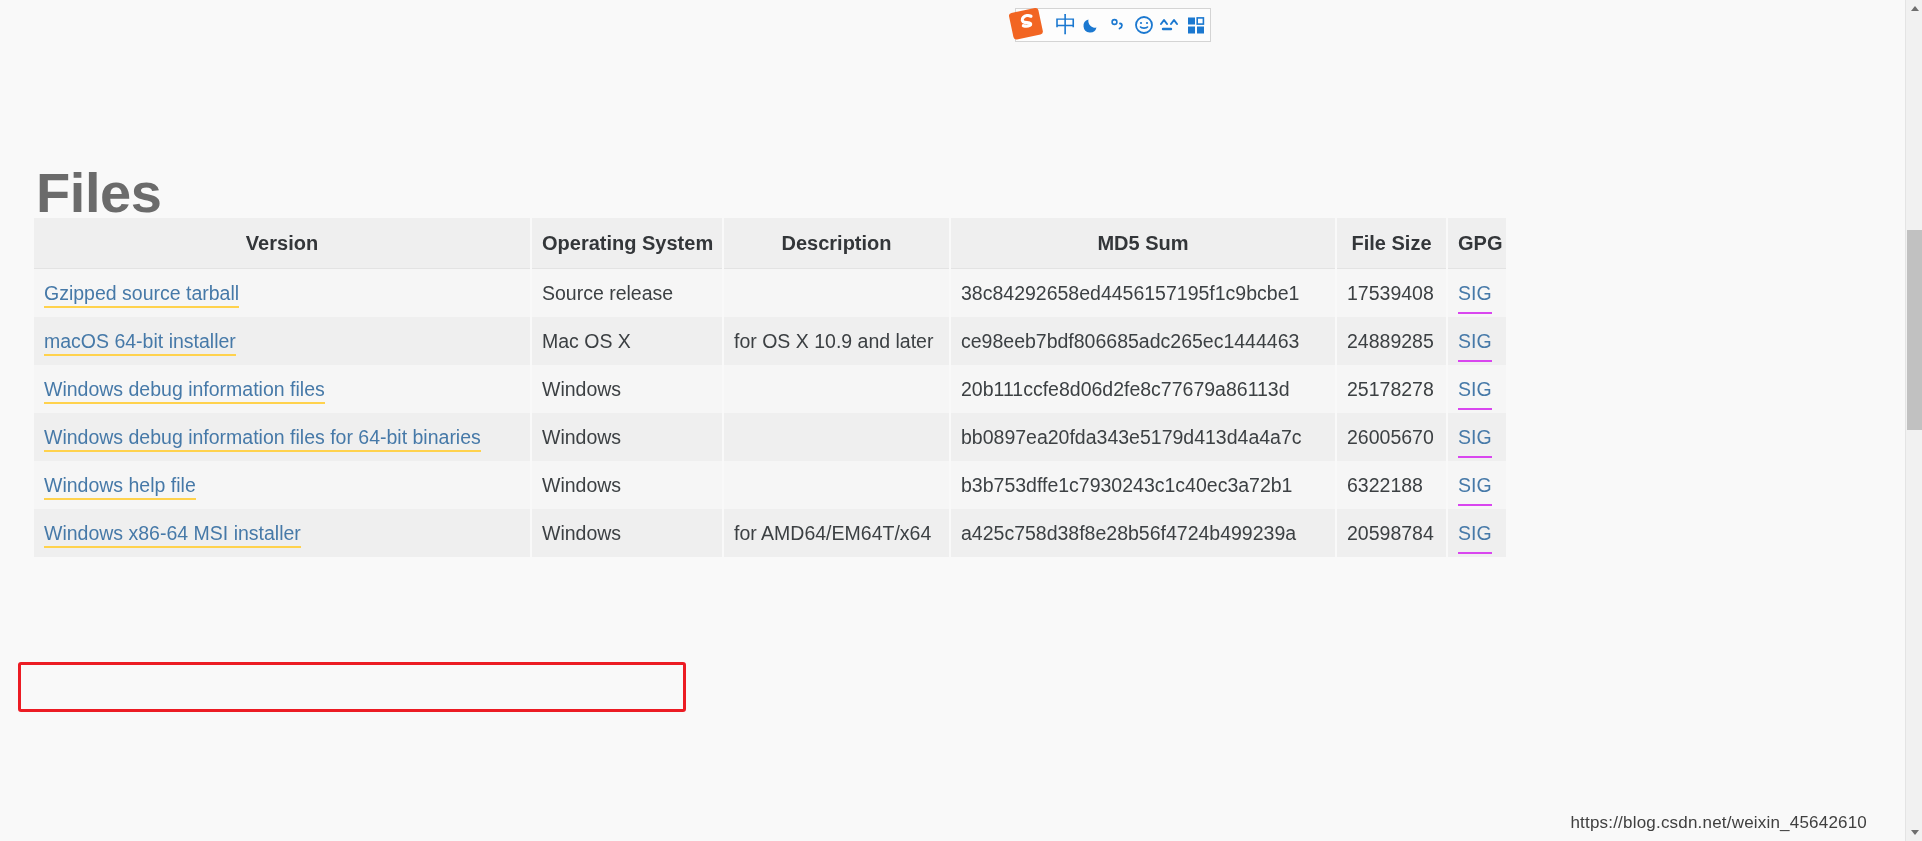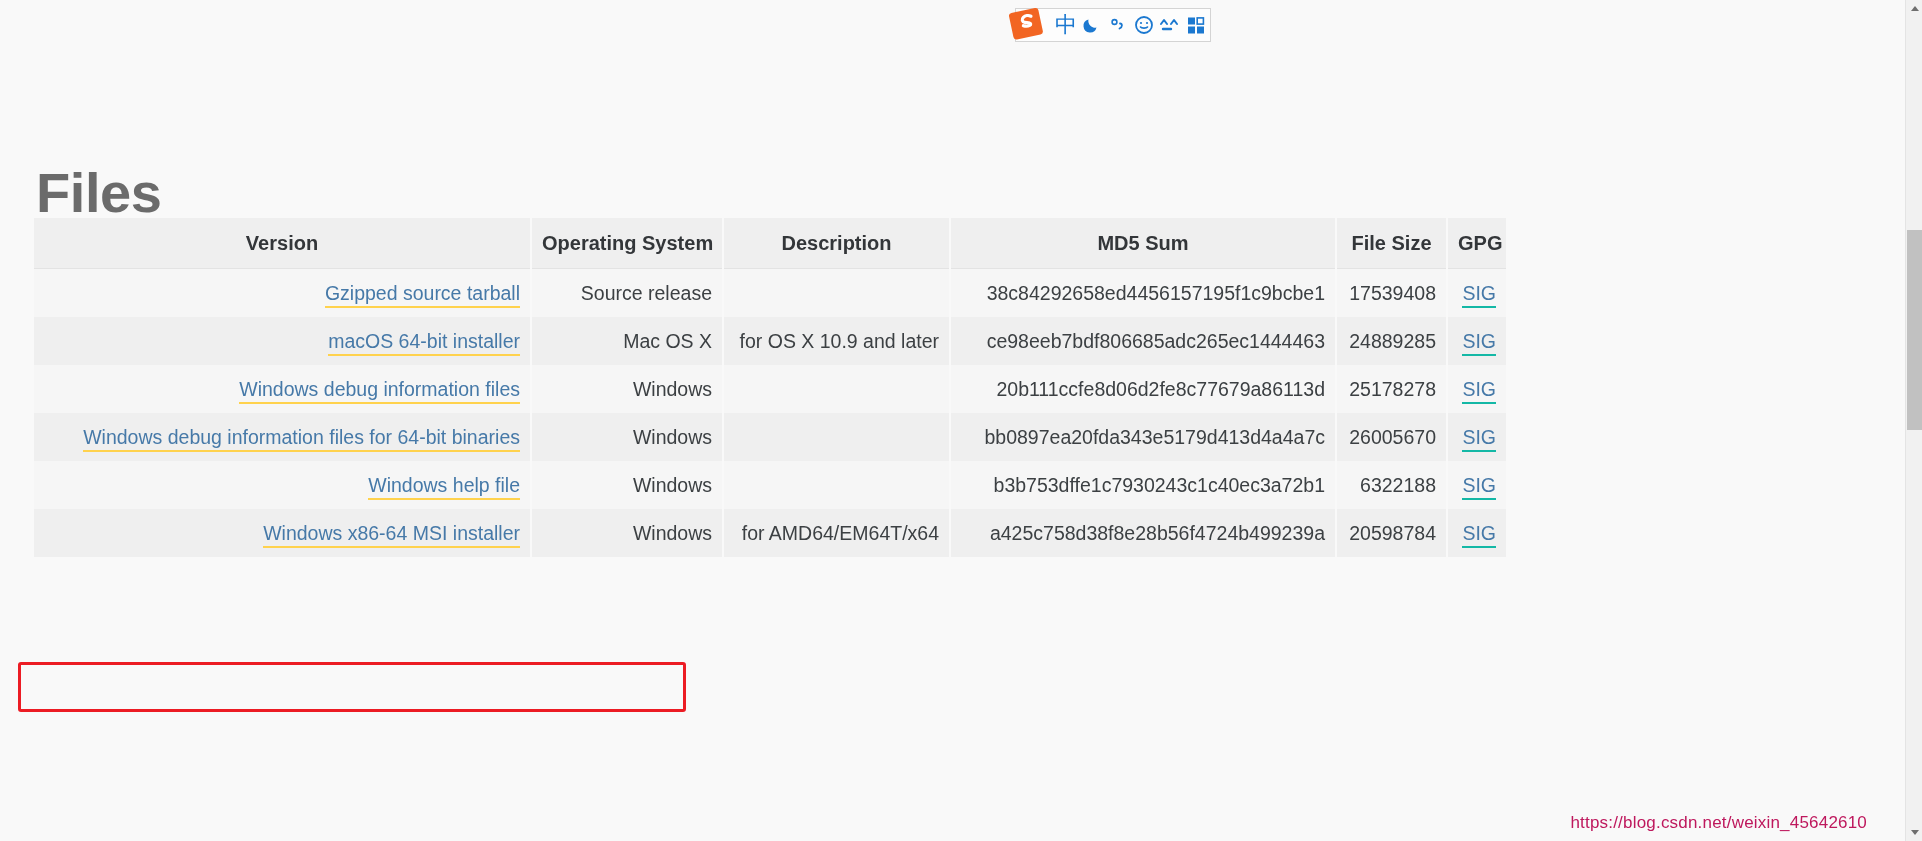--- a/index.html
+++ b/index.html
@@ -93,7 +93,6 @@
     white-space: nowrap;
     font-size: 19.5px;
     color: #3c4043;
-    text-align: right;
   }
   table.files tbody td:last-child { border-right: none; }
 

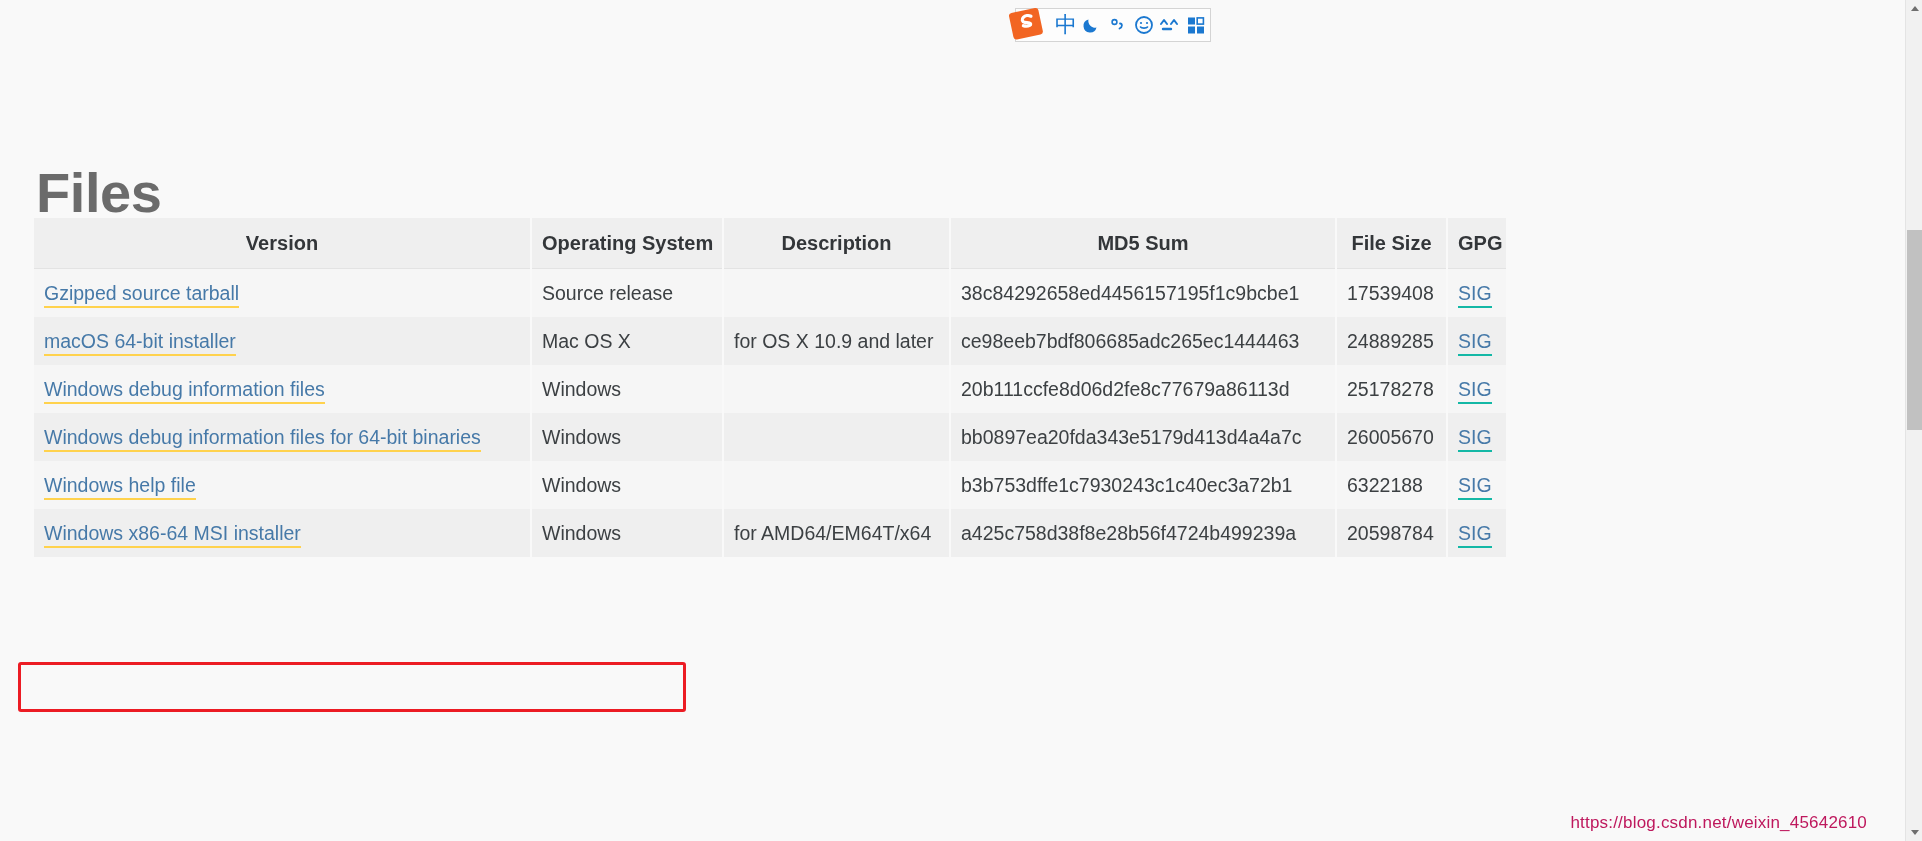--- a/index.html
+++ b/index.html
@@ -109,8 +109,8 @@
   a.sig-link {
     color: #4679a8;
     text-decoration: none;
-    border-bottom: 2px solid #14b8a6;
-    padding-bottom: 2px;
+    border-bottom: 2px solid #d946ef;
+    padding-bottom: 8px;
     font-size: 19.5px;
   }
 

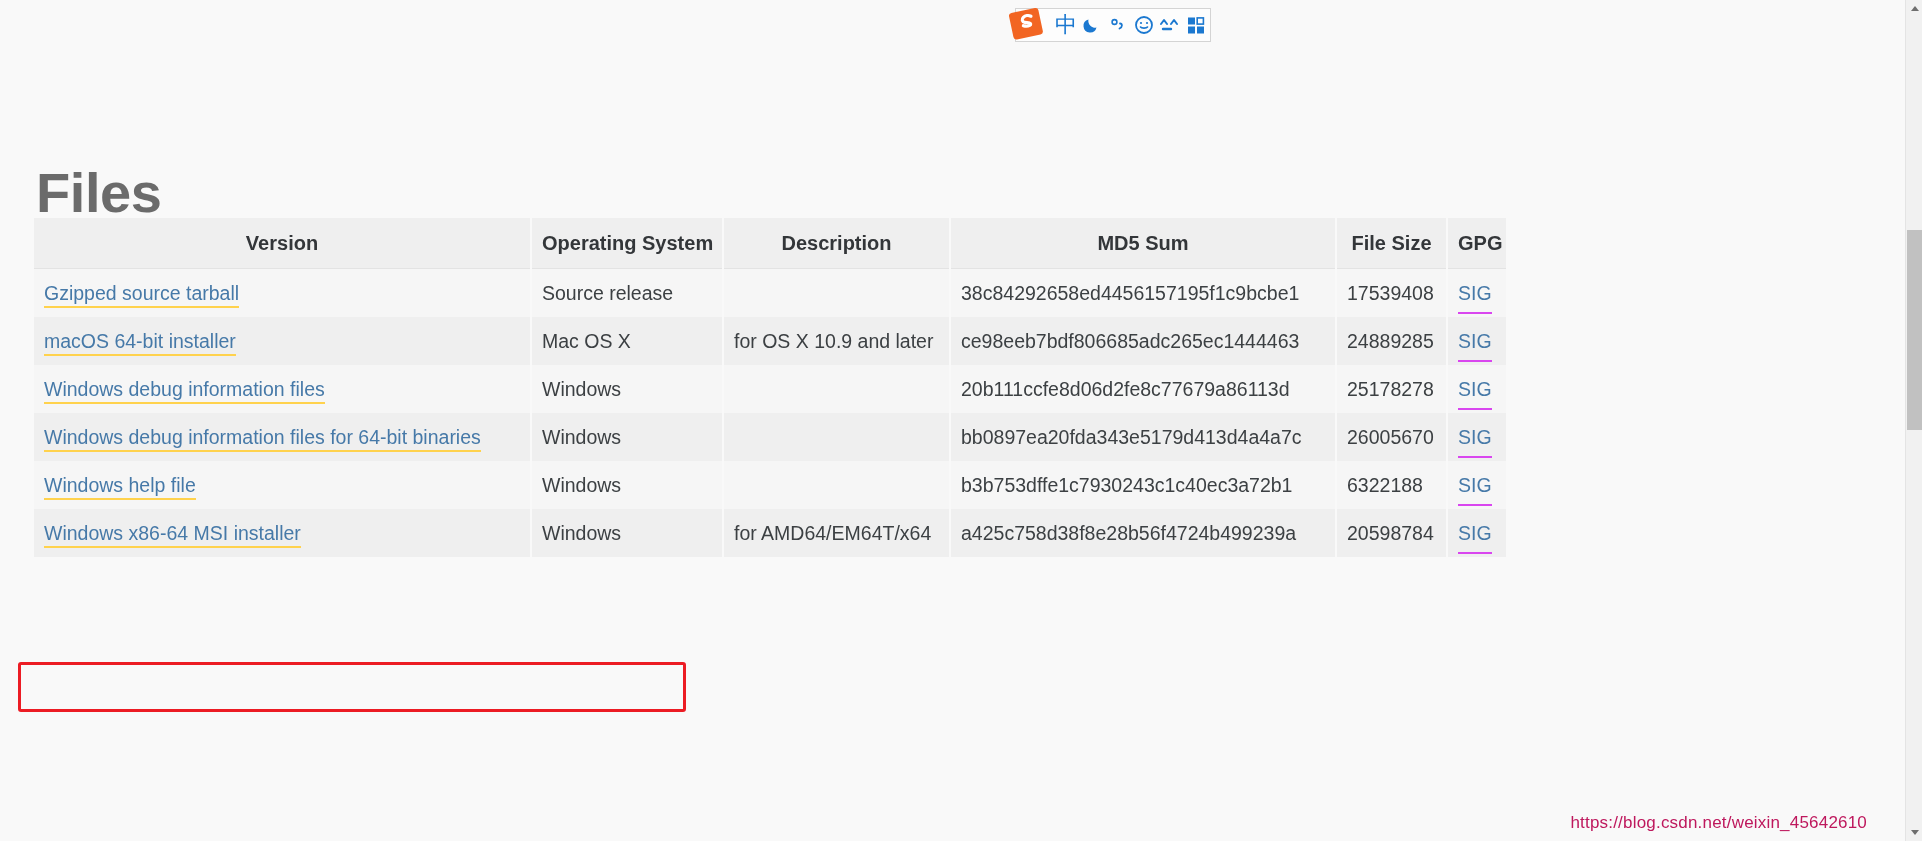--- a/index.html
+++ b/index.html
@@ -207,7 +207,7 @@
     right: 38px;
     bottom: 8px;
     font-size: 17px;
-    color: #be185d;
+    color: #404040;
     letter-spacing: .2px;
     z-index: 15;
     white-space: nowrap;

